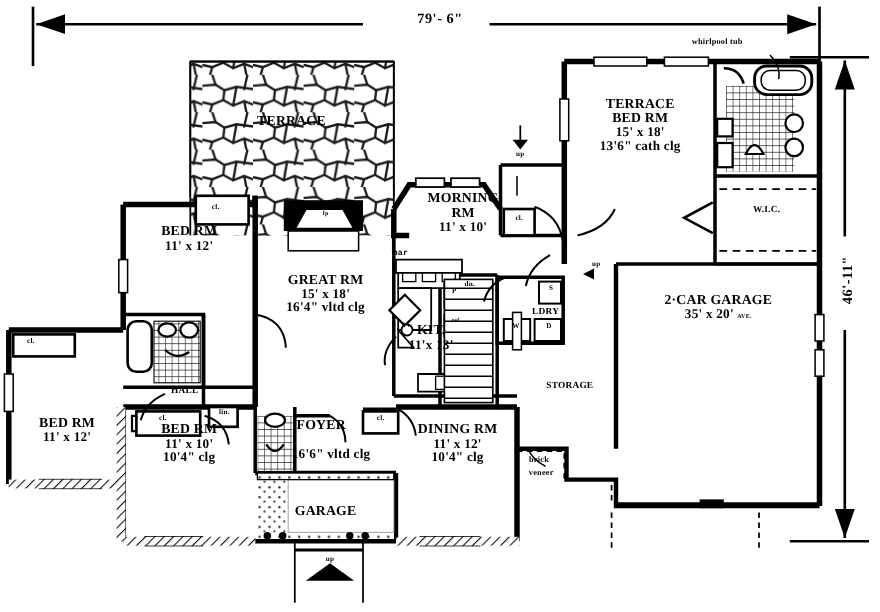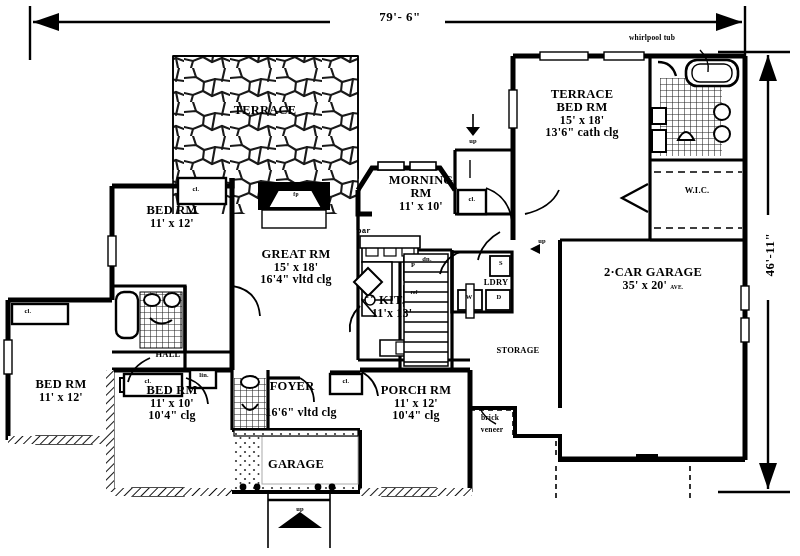--- a/index.html
+++ b/index.html
@@ -386,7 +386,7 @@
 </div>
 
 <div class="lbl rm" style="left:360px;top:384px;width:112px;">
-  <div>PORCH RM</div>
+  <div>DINING RM</div>
   <div class="dim">11' x 12'</div>
   <div class="clg">10'4" clg</div>
 </div>

